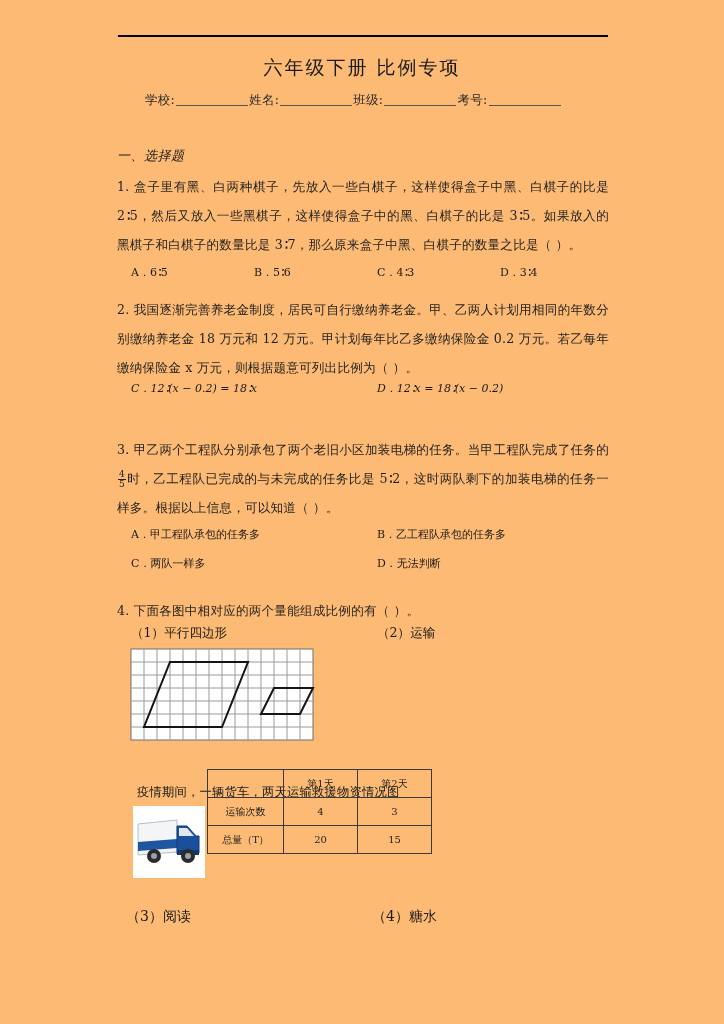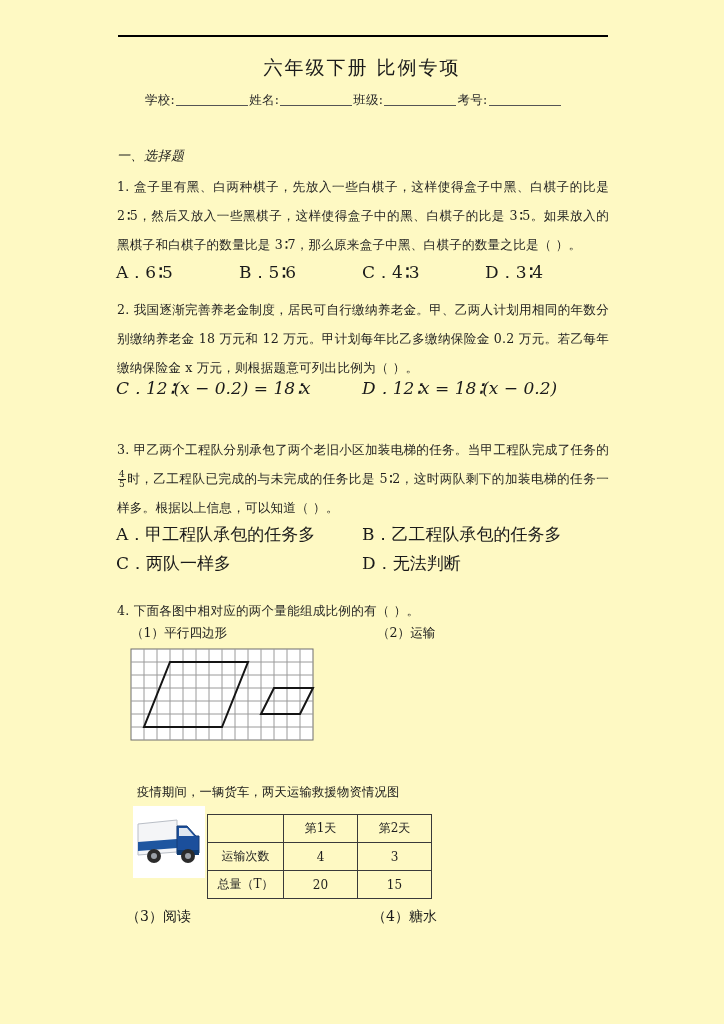--- a/index.html
+++ b/index.html
@@ -20,7 +20,7 @@
     left: 0; top: 0;
     width: 724px;
     height: 1024px;
-    background: #fef9c3;
+    background: #fdba74;
   }
 
   

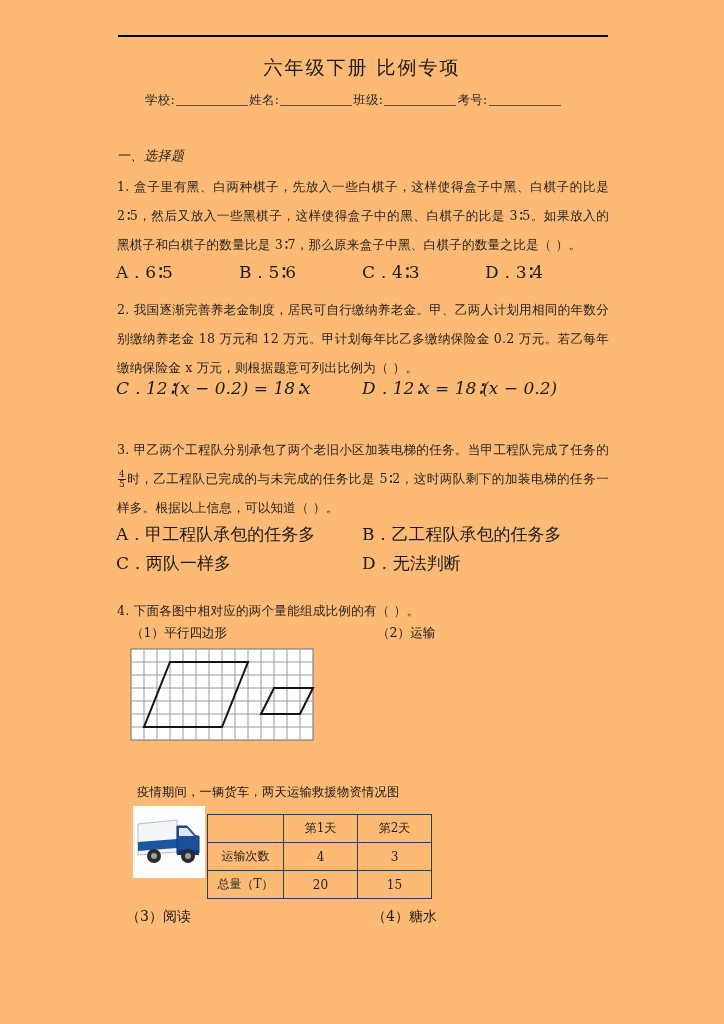--- a/index.html
+++ b/index.html
@@ -86,9 +86,9 @@
 
   .opts {
     position: absolute;
-    left: 102px;
+    left: 117px;
     width: 492px;
-    font-size: 17px;
+    font-size: 11px;
     line-height: 29px;
   }
   .opt-row {

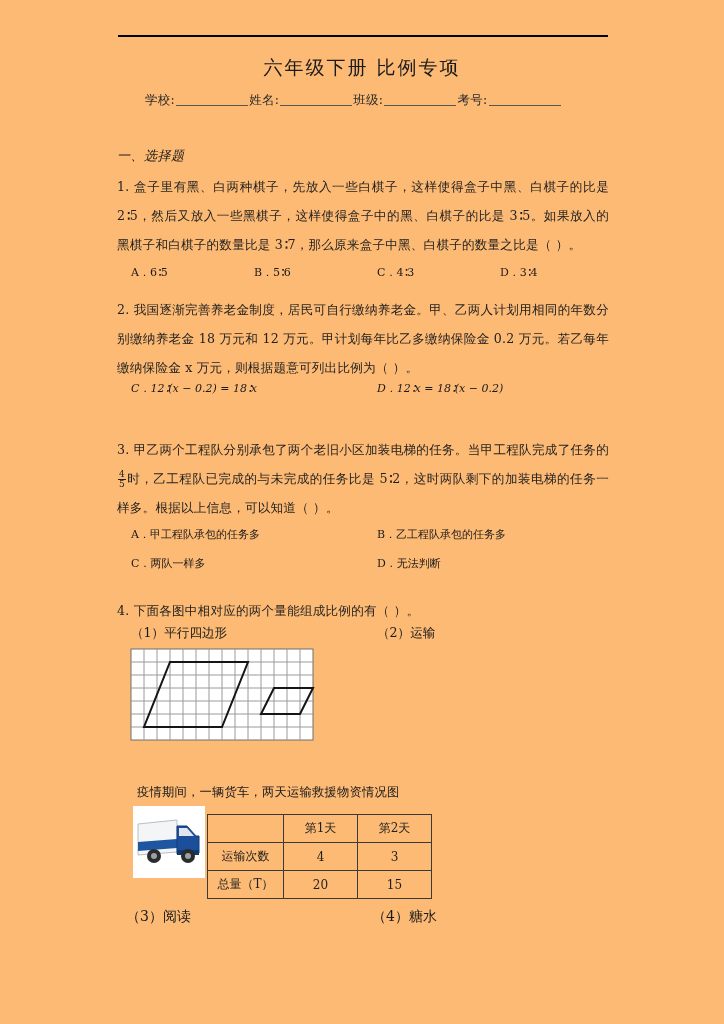--- a/index.html
+++ b/index.html
@@ -166,9 +166,9 @@
   .data-table {
     position: absolute;
     left: 207px;
-    top: 814px;
+    top: 769px;
     border-collapse: collapse;
-    font-size: 12px;
+    font-size: 10px;
   }
   .data-table td, .data-table th {
     border: 1px solid #3a3a3a;

